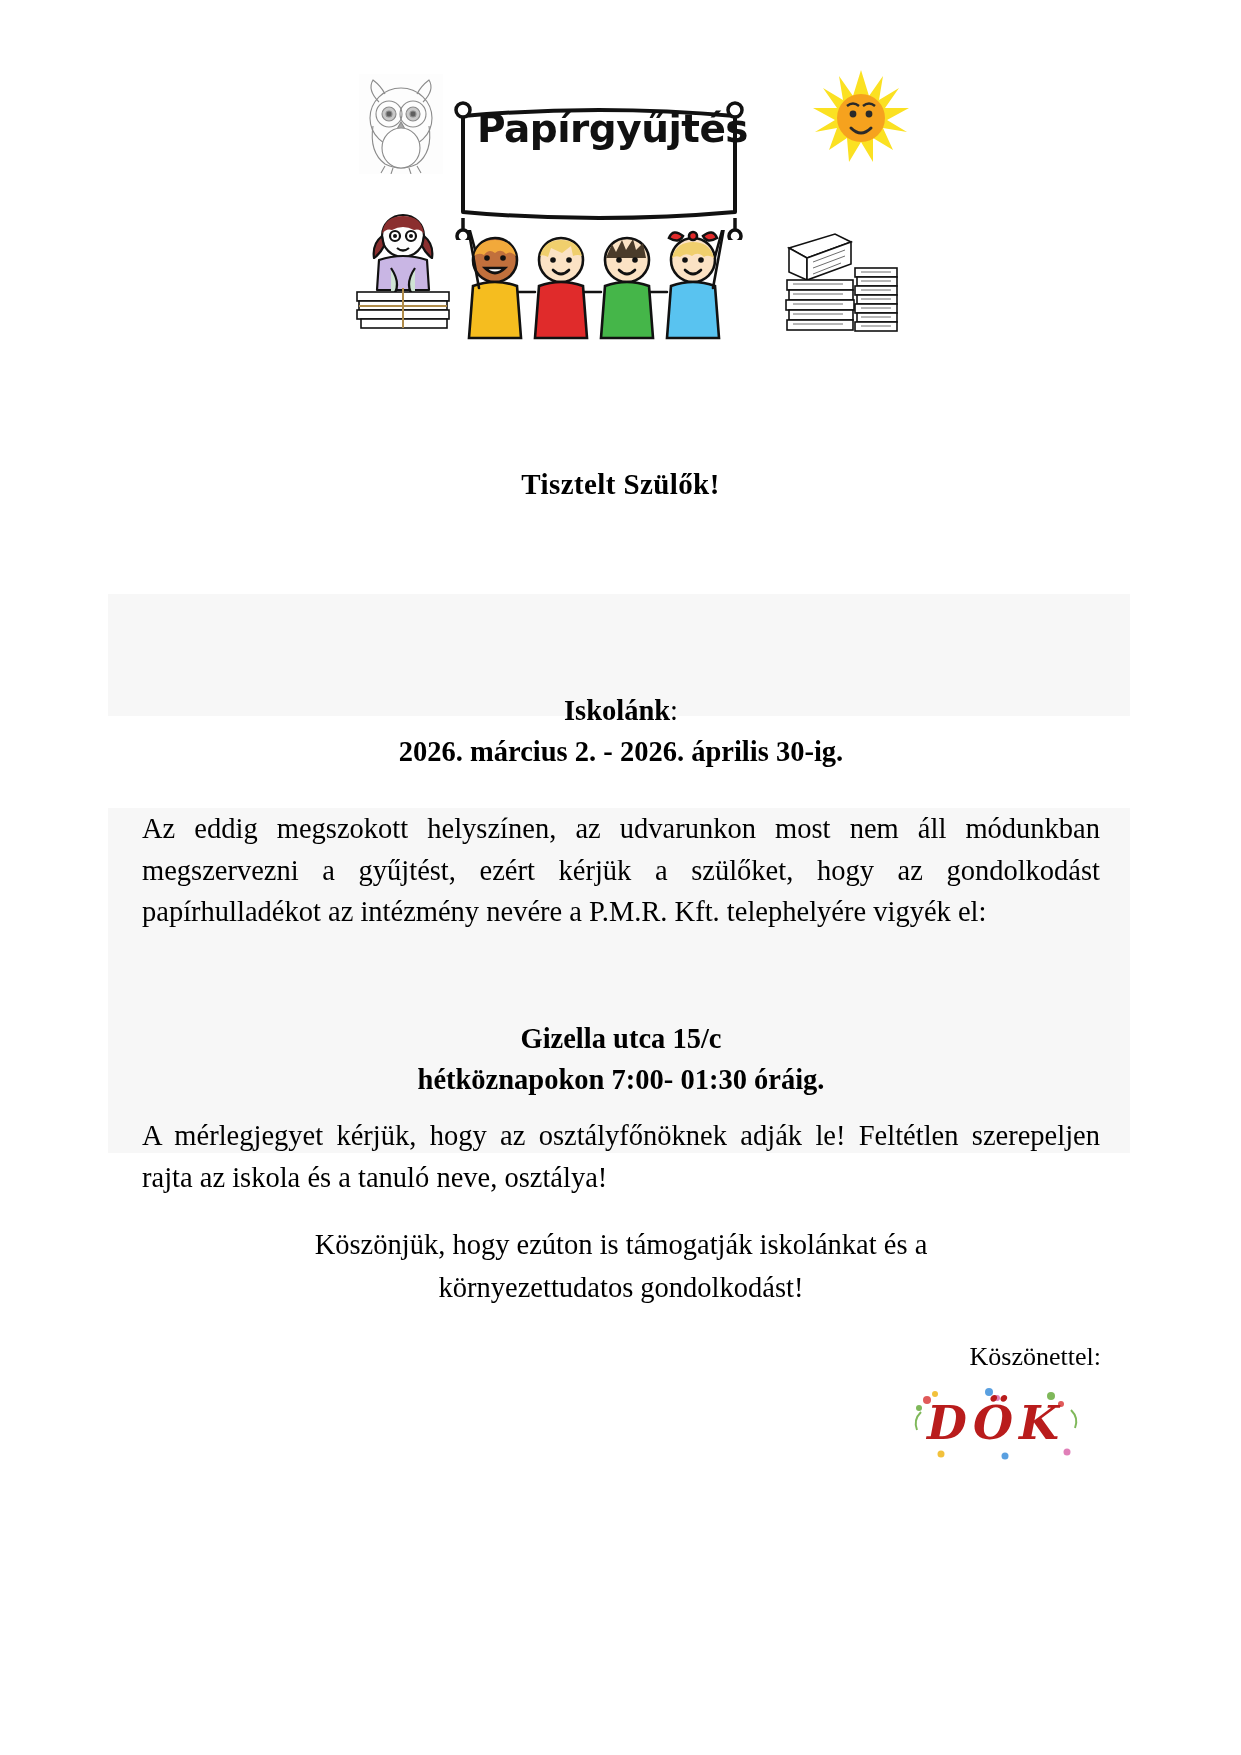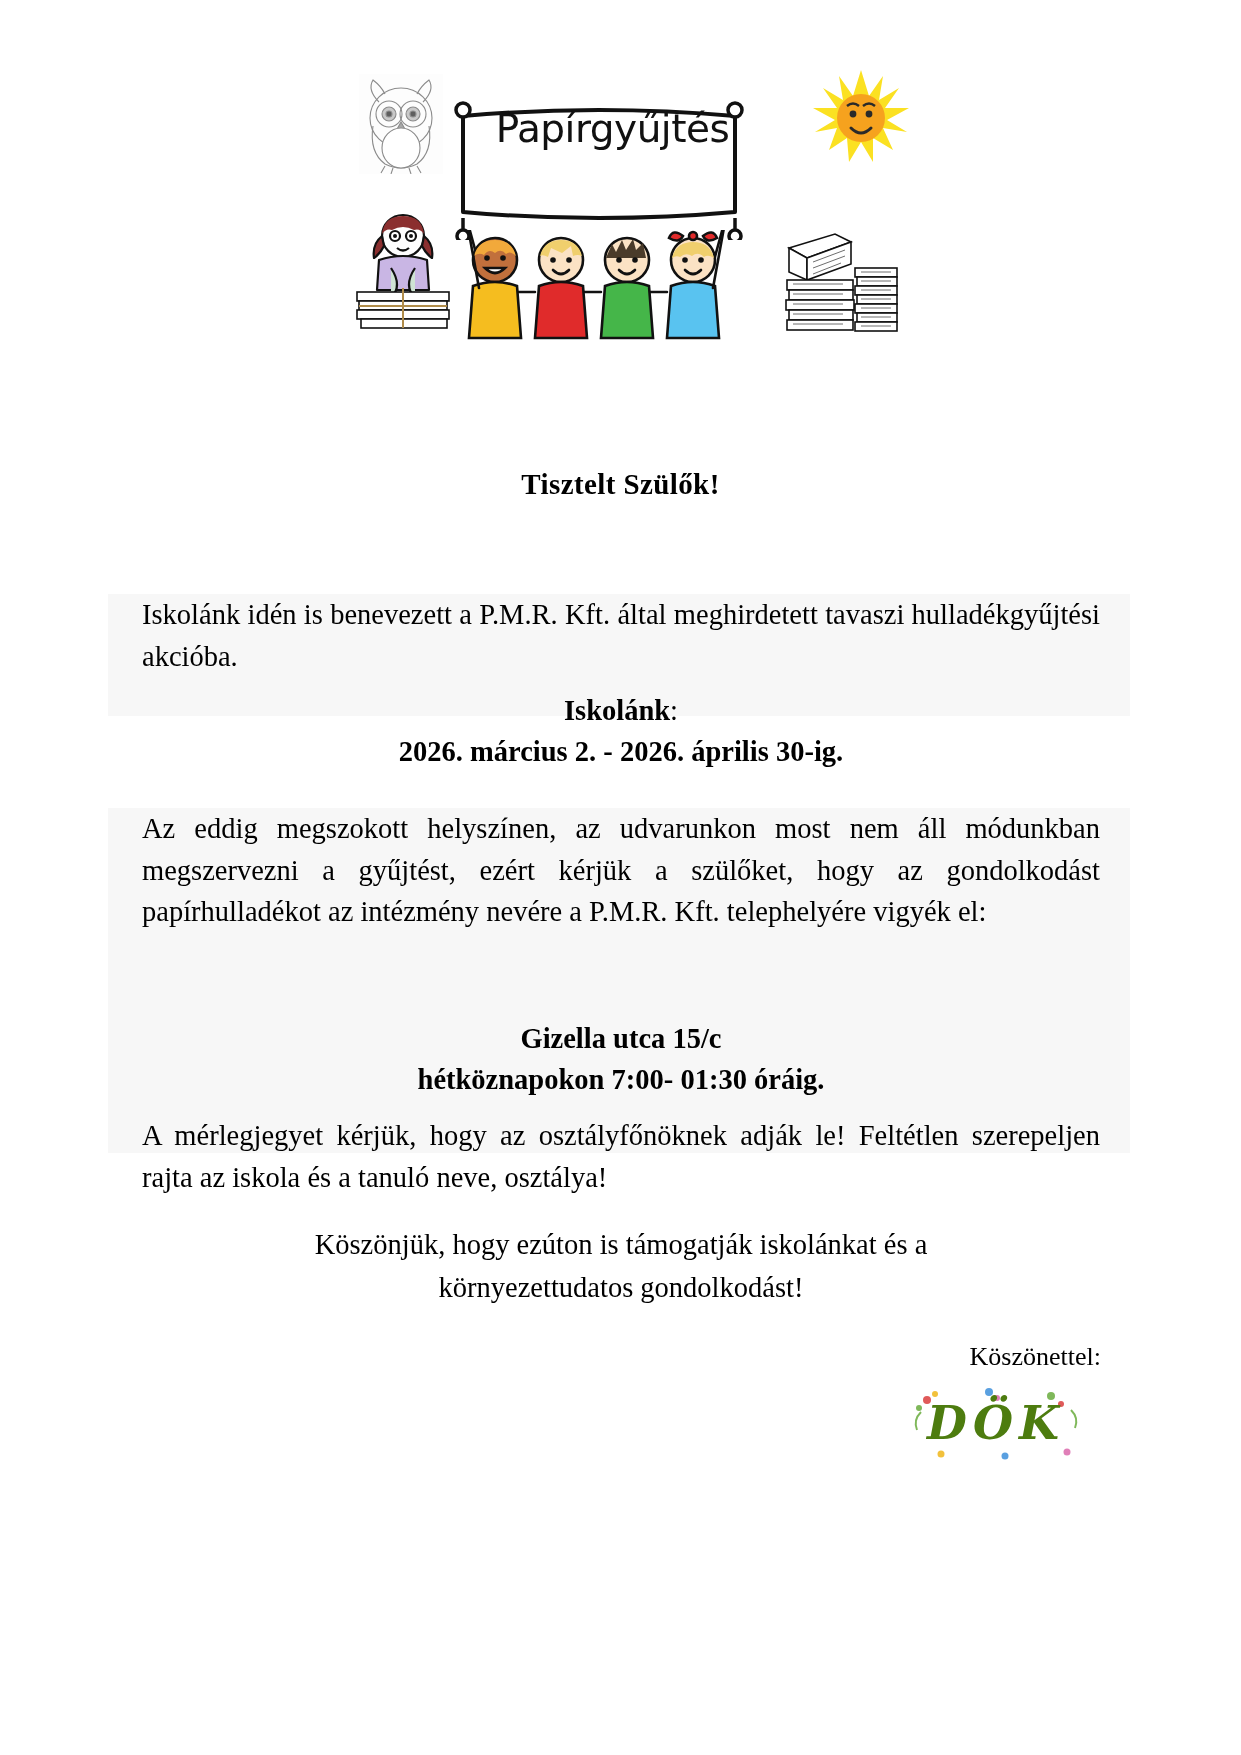--- a/index.html
+++ b/index.html
@@ -55,7 +55,7 @@
     left: 0; right: 16px; top: 44px;
     text-align: center;
     font-family: "DejaVu Sans", sans-serif;
-    font-weight: normal;
+    font-weight: bold;
     font-size: 39px;
     letter-spacing: -0.5px;
     color: #111111;

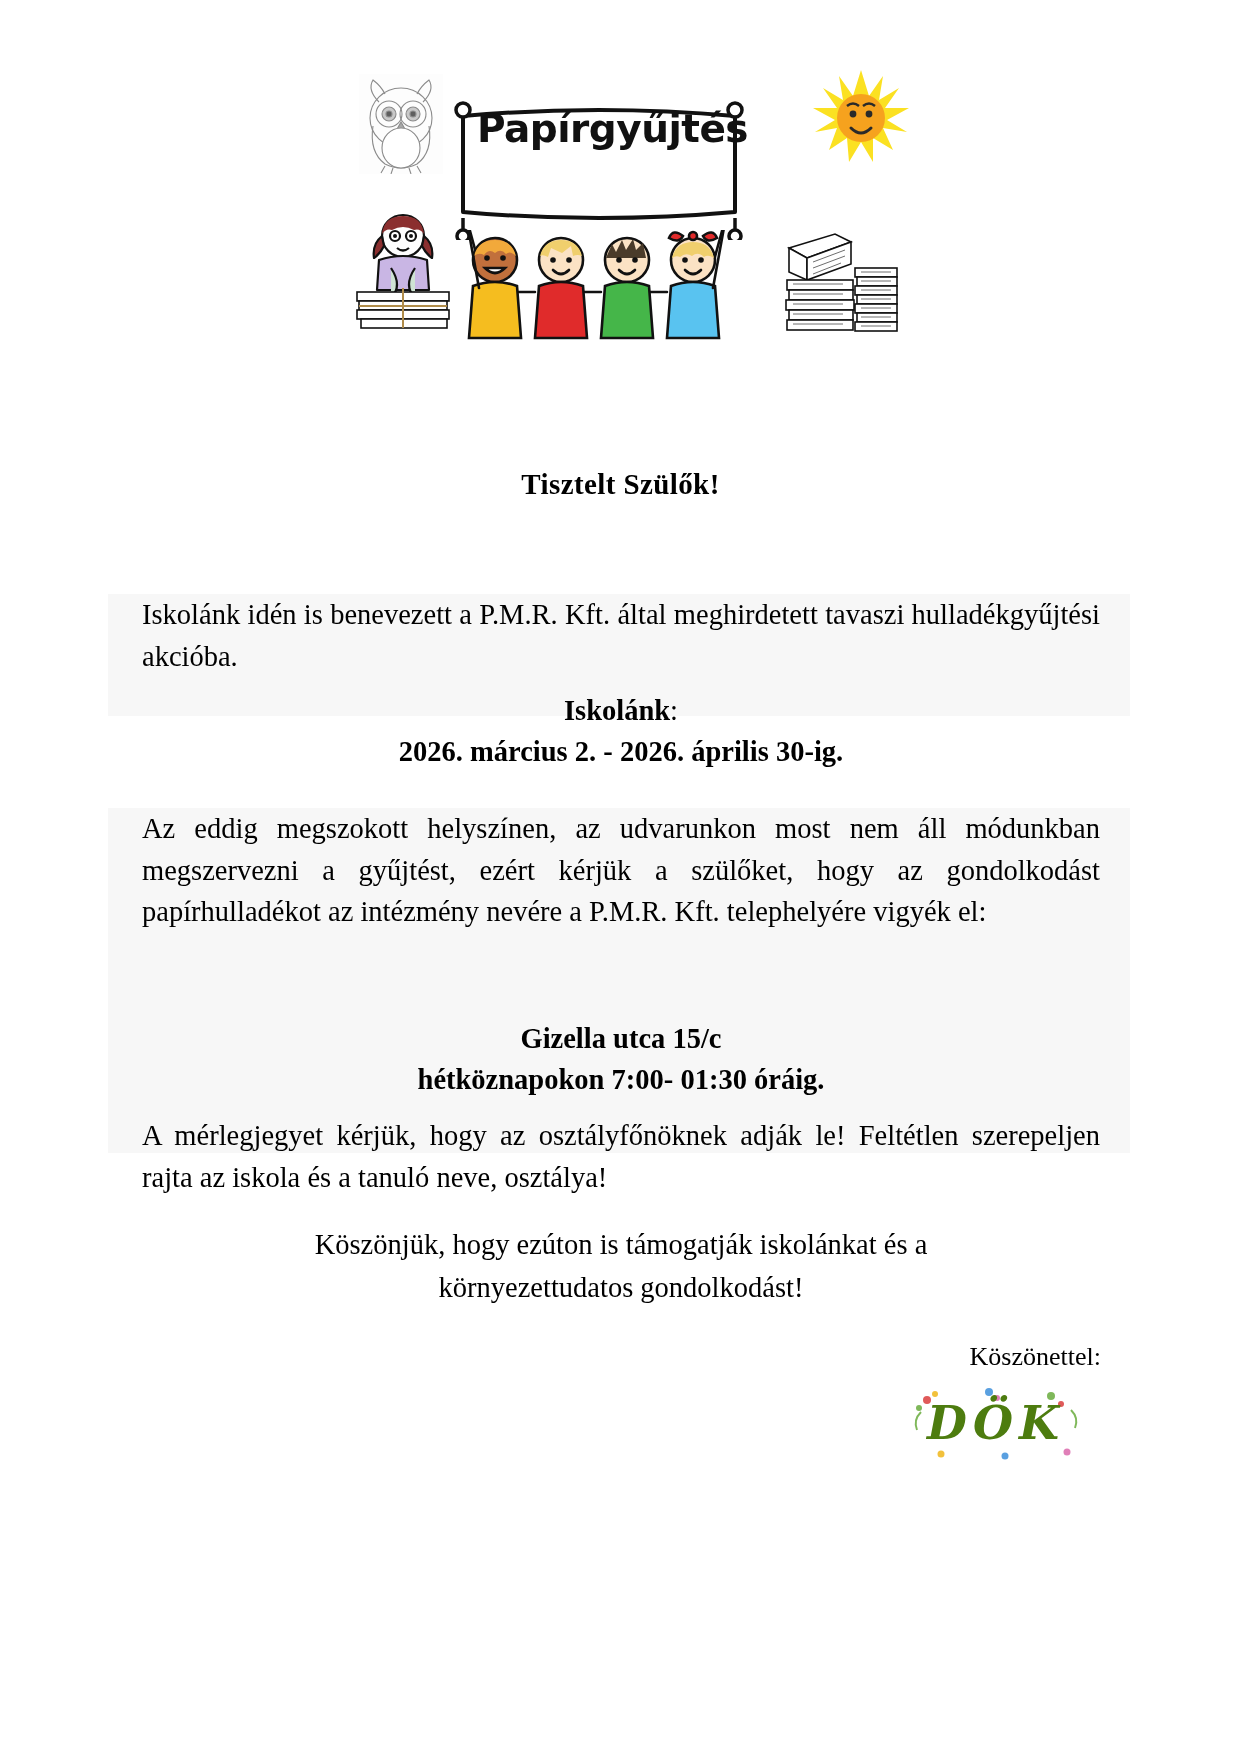--- a/index.html
+++ b/index.html
@@ -304,7 +304,6 @@
   <div class="shade shade-a"></div>
   <div class="shade shade-b"></div>
 
-  <div class="body-block justified p-intro">Iskolánk idén is benevezett a P.M.R. Kft. által meghirdetett tavaszi hulladékgyűjtési akcióba.</div>
 
   <div class="body-block centered p-idopontja">
     <span class="bold">Iskolánk</span><span>:</span>

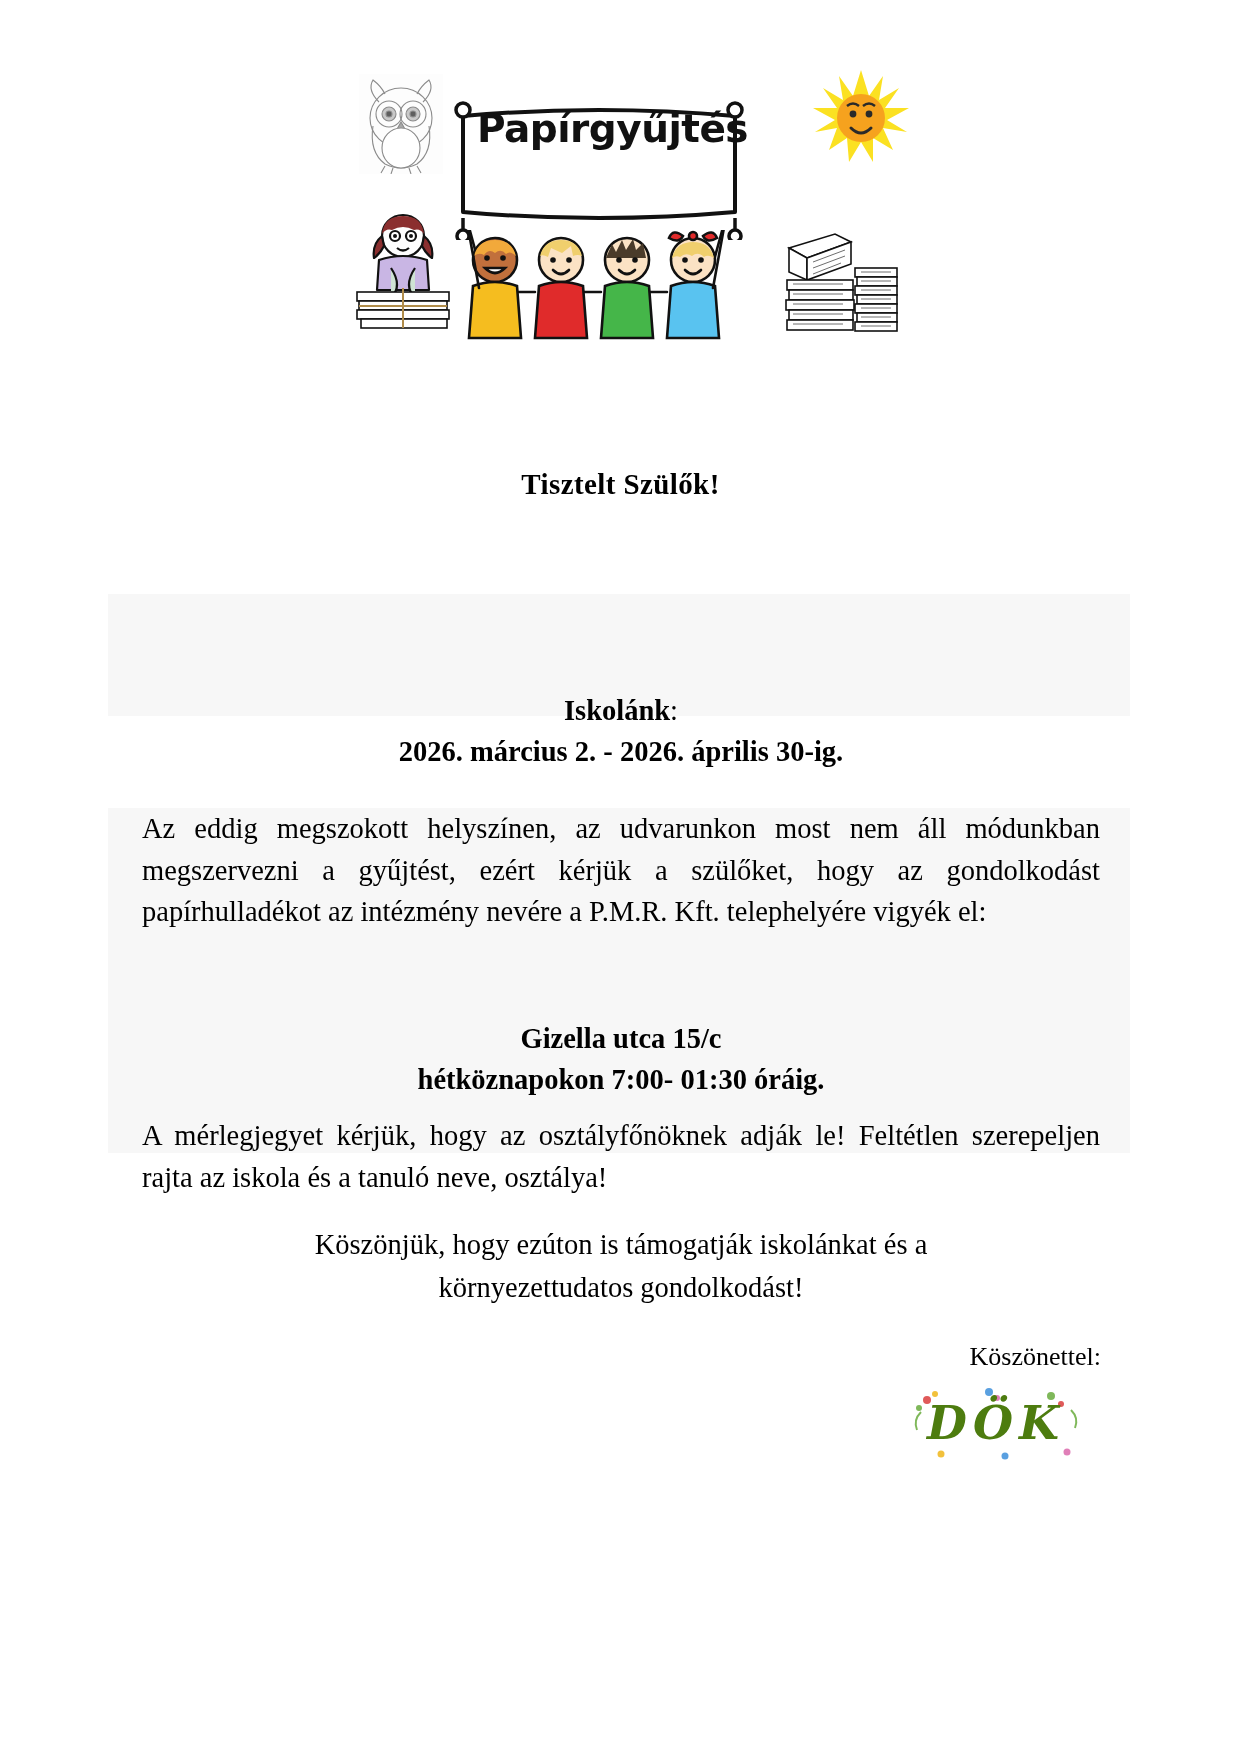--- a/index.html
+++ b/index.html
@@ -143,7 +143,7 @@
     font-weight: bold;
     font-size: 46px;
     letter-spacing: 6px;
-    color: #4d7c0f;
+    color: #b91c1c;
   }
 </style>
 </head>

